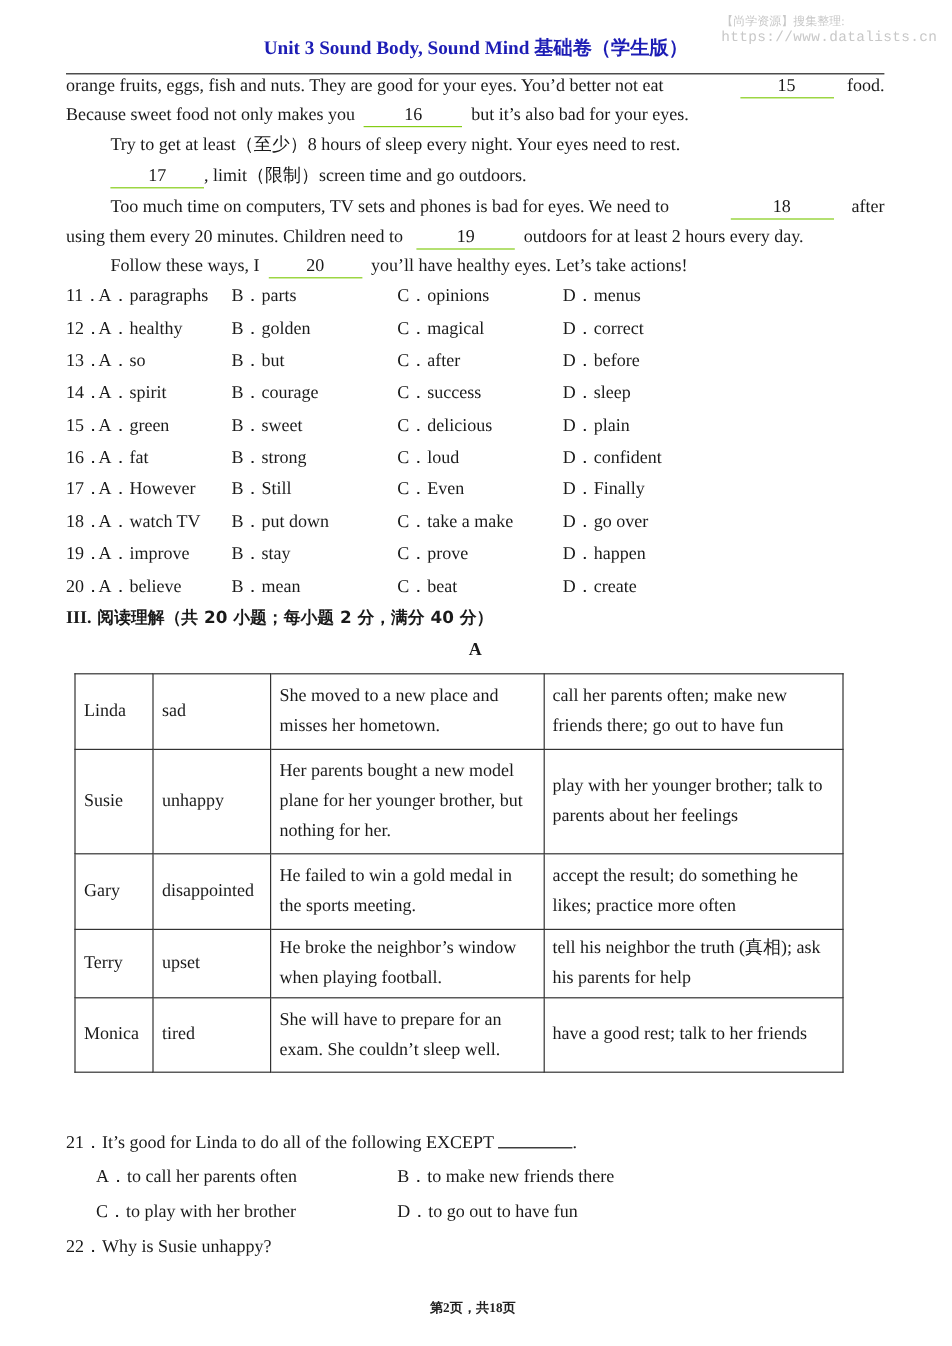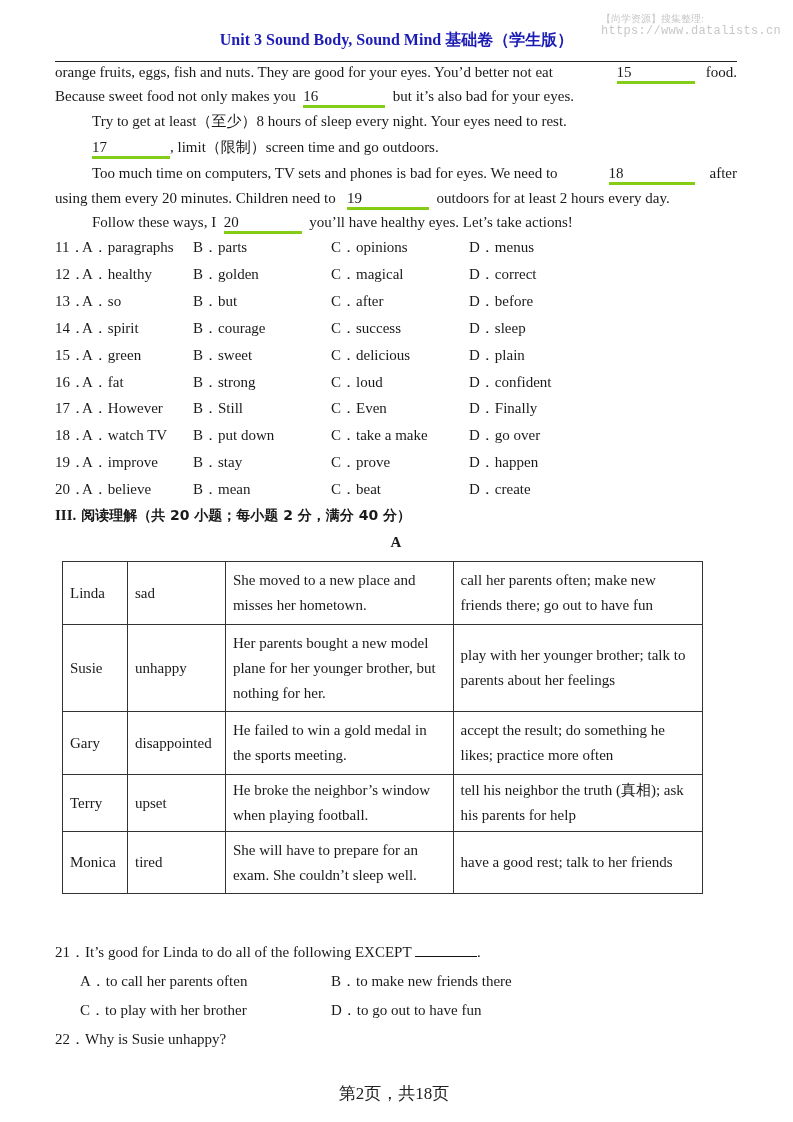--- a/index.html
+++ b/index.html
@@ -25,7 +25,7 @@
   .content { position: absolute; left: 55px; top: 61px; width: 682px; }
   .line { position: absolute; left: 0; white-space: nowrap; line-height: 20px; gap: 19px; }
   .blank {
-    display: inline-block; border-bottom: 3px solid #84cc16; text-align: left;
+    display: inline-block; border-bottom: 1px solid #84cc16; text-align: center;
     line-height: 17px; width: 78px;
   }
   .indent { left: 37px; }

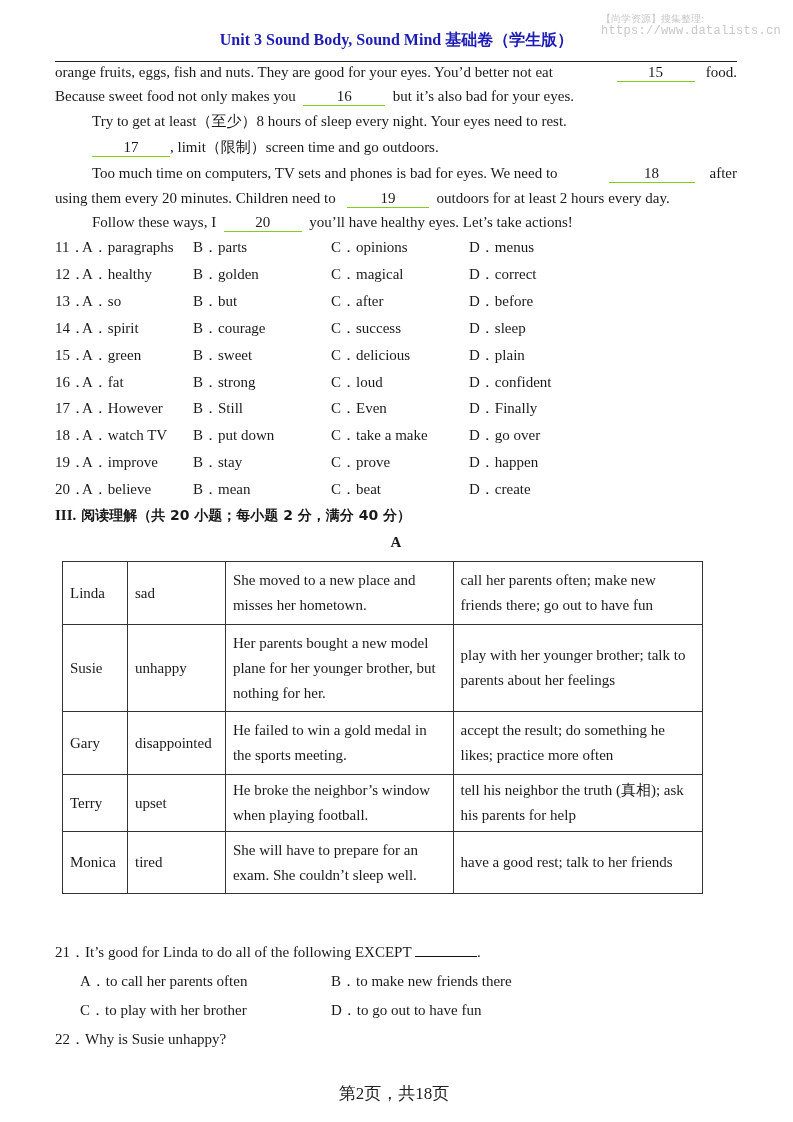--- a/index.html
+++ b/index.html
@@ -62,7 +62,7 @@
   .q-blank { display: inline-block; width: 62px; border-bottom: 1.5px solid #111; height: 14px; vertical-align: baseline; }
   .footer {
     position: absolute; top: 1082px; left: 0; width: 788px; text-align: center;
-    font-size: 17px; color: #222;
+    font-size: 11px; color: #222; font-weight: bold;
   }
 </style>
 </head>

